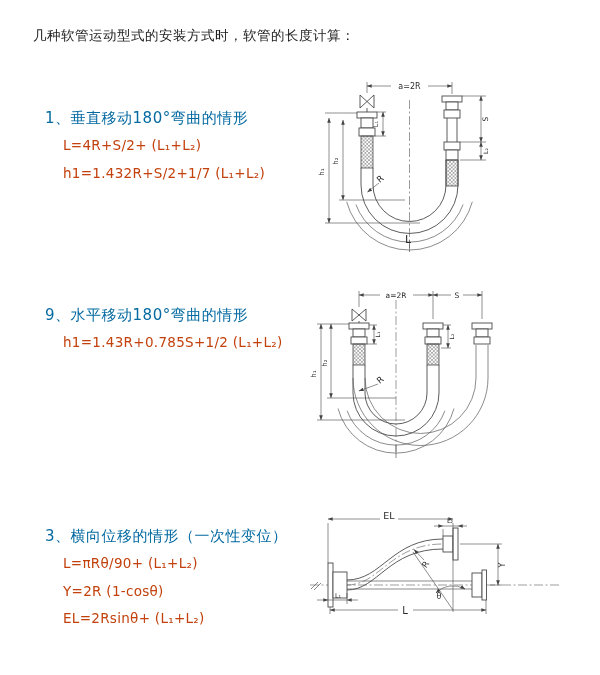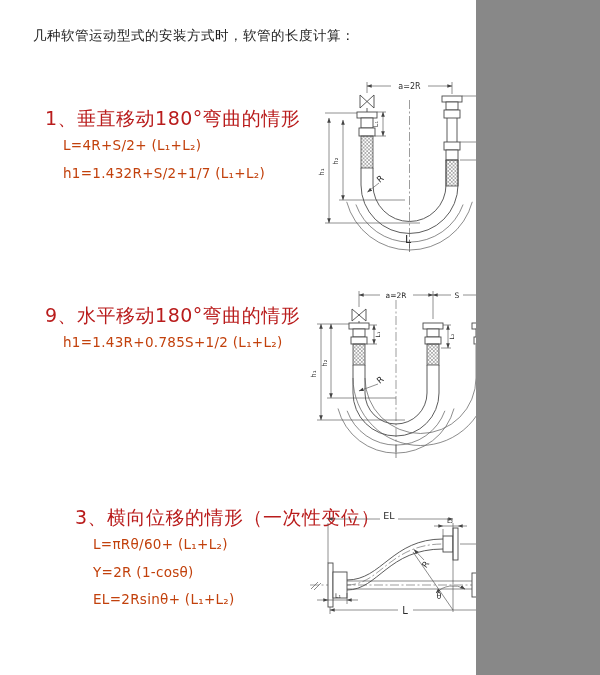--- a/index.html
+++ b/index.html
@@ -4,7 +4,7 @@
 <style>
   html,body{margin:0;padding:0;background:#888;}
   .page{
-    position:relative;width:476px;height:675px;background:#ffffff;
+    position:relative;width:600px;height:675px;background:#ffffff;
     font-family:"DejaVu Sans","Liberation Sans",sans-serif;
     color:#222;overflow:hidden;
   }

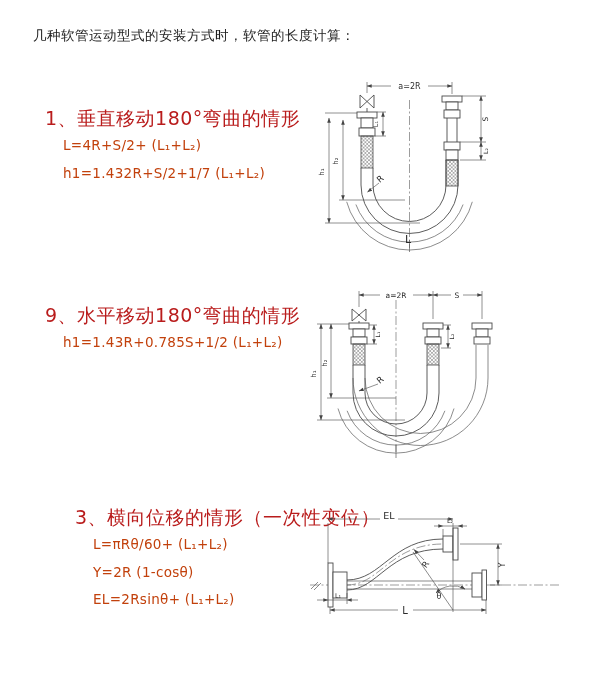--- a/index.html
+++ b/index.html
@@ -11,7 +11,7 @@
   .title{position:absolute;left:33px;top:27px;font-size:13.5px;letter-spacing:.5px;color:#1e1e1e;}
   .section{position:absolute;left:45px;}
   .sec1{top:105px;} .sec2{top:302px;} .sec3{top:504px;margin-left:30px;}
-  .heading{font-size:19px;color:#b91c1c;letter-spacing:.5px;height:27px;line-height:27px;}
+  .heading{font-size:15px;color:#0369a1;letter-spacing:.5px;height:27px;line-height:27px;}
   .formula{font-size:13.5px;color:#c2410c;margin-left:18px;height:27.5px;line-height:27.5px;letter-spacing:.3px;}
   svg{position:absolute;overflow:visible;}
   .d1{left:295px;top:70px;}

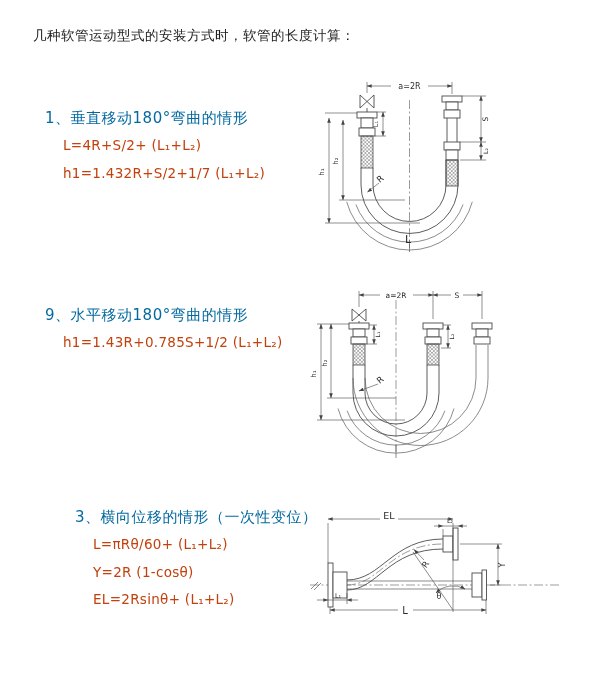--- a/index.html
+++ b/index.html
@@ -10,7 +10,7 @@
   }
   .title{position:absolute;left:33px;top:27px;font-size:13.5px;letter-spacing:.5px;color:#1e1e1e;}
   .section{position:absolute;left:45px;}
-  .sec1{top:105px;} .sec2{top:302px;} .sec3{top:504px;margin-left:30px;}
+  .sec1{top:105px;} .sec2{top:302px;} .sec3{top:523px;}
   .heading{font-size:15px;color:#0369a1;letter-spacing:.5px;height:27px;line-height:27px;}
   .formula{font-size:13.5px;color:#c2410c;margin-left:18px;height:27.5px;line-height:27.5px;letter-spacing:.3px;}
   svg{position:absolute;overflow:visible;}

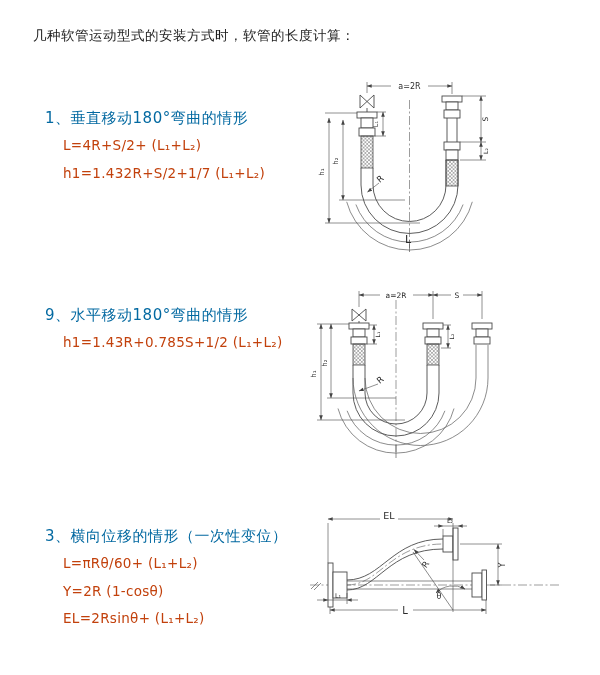--- a/index.html
+++ b/index.html
@@ -45,7 +45,7 @@
 
   <div class="section sec3">
     <div class="heading">3、横向位移的情形（一次性变位）</div>
-    <div class="formula">L=πRθ/60+ (L₁+L₂)</div>
+    <div class="formula">L=πRθ/90+ (L₁+L₂)</div>
     <div class="formula">Y=2R (1-cosθ)</div>
     <div class="formula">EL=2Rsinθ+ (L₁+L₂)</div>
   </div>

